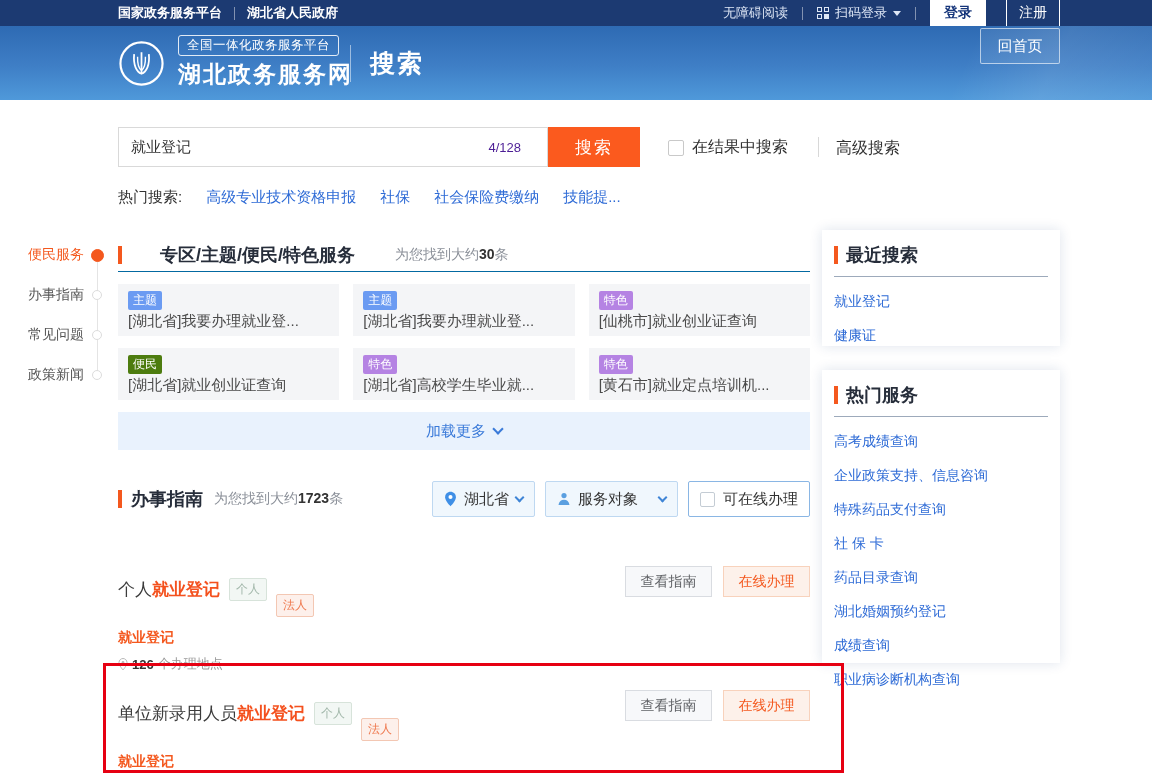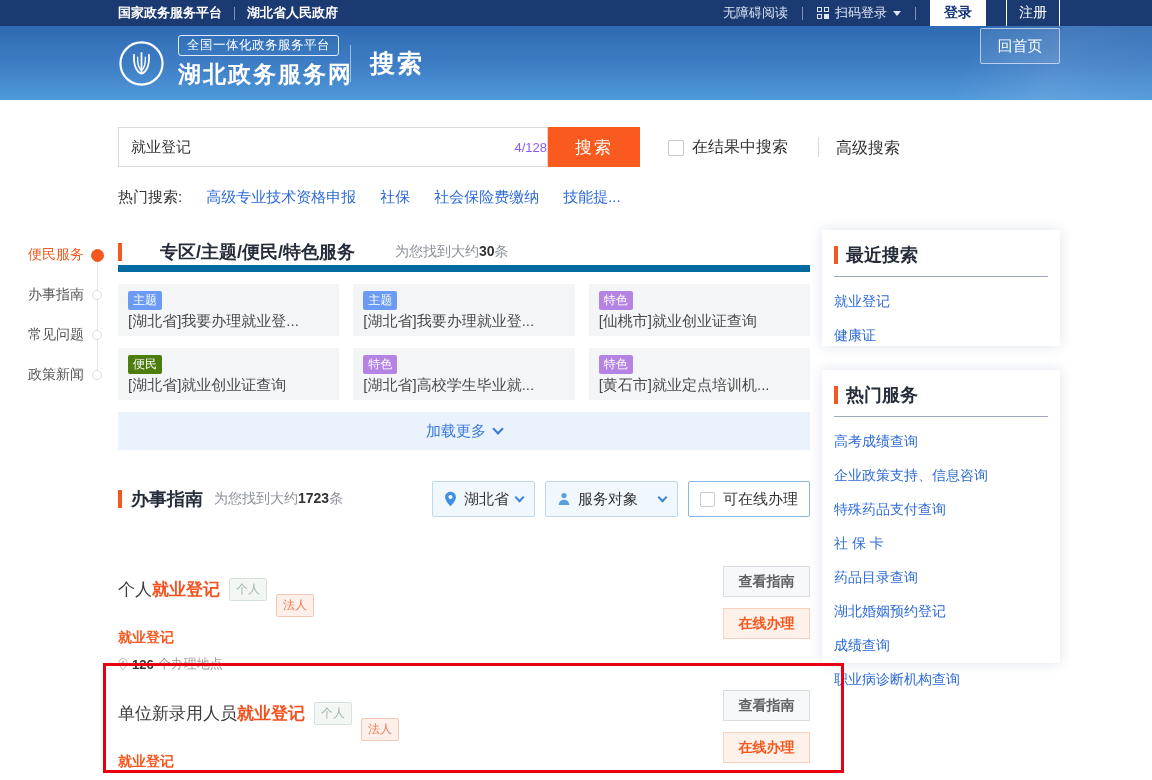--- a/index.html
+++ b/index.html
@@ -47,7 +47,7 @@
                 border:1px solid #d9d9d9; background:#fff; display:flex; align-items:center; }
   .search-box input { flex:1; border:none; outline:none; font-size:15px; color:#333; padding:0 12px;
                       font-family:inherit; background:transparent; }
-  .char-counter { font-size:13px; color:#8b5cf6; padding-right:0; }
+  .char-counter { font-size:13px; color:#4c1d95; padding-right:26px; }
   .search-btn { position:absolute; left:548px; top:127px; width:92px; height:40px; background:#fb5a1e;
                 color:#fff; font-size:17px; border:none; display:flex; align-items:center; justify-content:center;
                 cursor:pointer; letter-spacing:2px; }

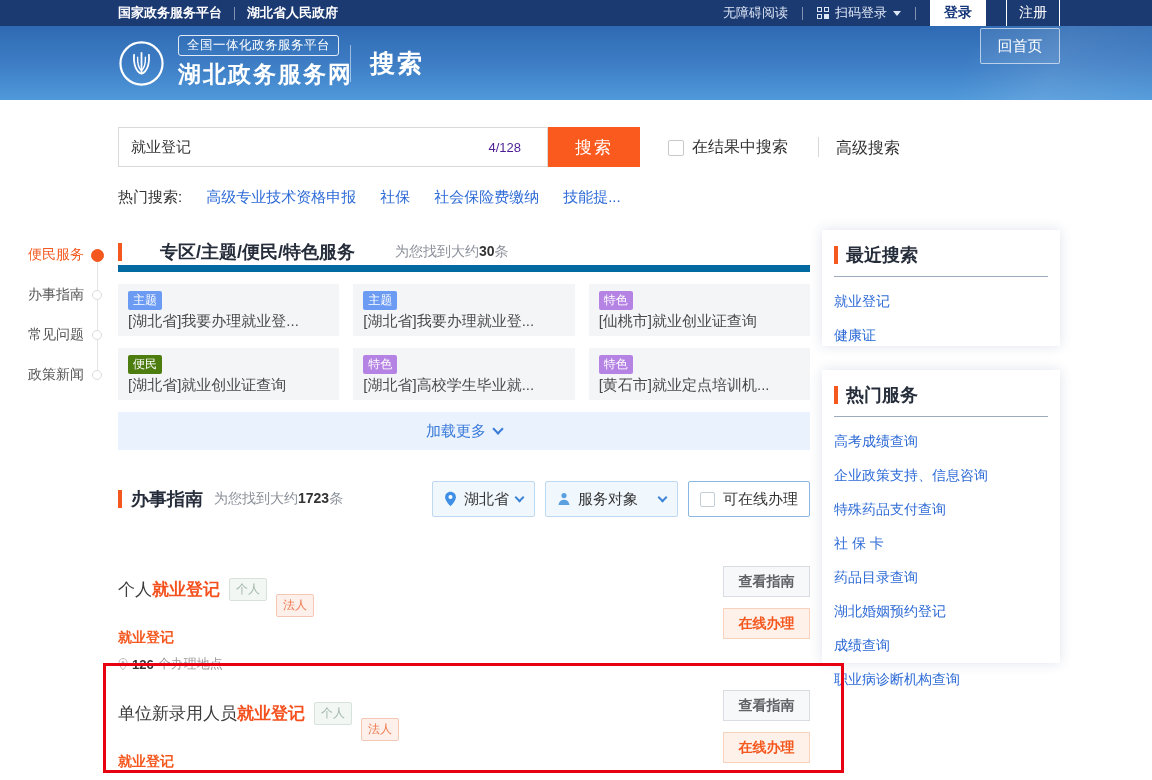--- a/index.html
+++ b/index.html
@@ -76,7 +76,7 @@
   .sec-count { font-size:14px; color:#8b9099; margin-left:2px; }
   .sec-count b { color:#333; }
 
-  .sec1-header { position:absolute; left:118px; top:239px; width:692px; height:33px; border-bottom:7px solid #0369a1;gap:38px; }
+  .sec1-header { position:absolute; left:118px; top:239px; width:692px; height:33px; border-bottom:1px solid #0369a1;gap:38px; }
 
   
   .cards { position:absolute; left:118px; top:284px; width:692px; display:grid;

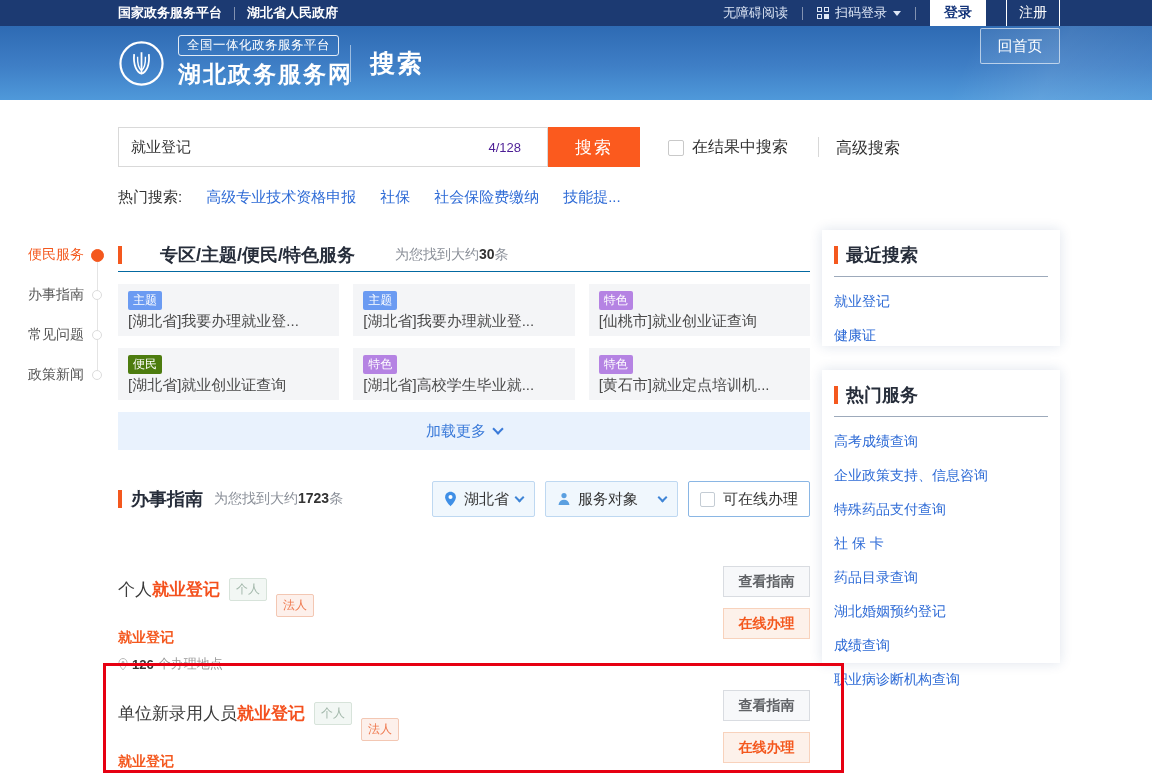--- a/index.html
+++ b/index.html
@@ -116,7 +116,7 @@
   .r-cat { font-size:14px; font-weight:bold; color:#f4581e; margin-top:12px; cursor:pointer; }
   .r-loc { margin-top:8px; font-size:13px; color:#999; display:flex; align-items:center; gap:4px; }
   .r-loc b { color:#333; }
-  .r-buttons { position:absolute; right:0; top:4px; display:flex; flex-direction:column; gap:11px;font-weight:bold; }
+  .r-buttons { position:absolute; right:0; top:4px; display:flex; gap:11px; }
   .btn-view { width:87px; height:31px; background:#f7f8fa; border:1px solid #d9dce1; color:#606266;
               font-size:14px; display:flex; align-items:center; justify-content:center; cursor:pointer; }
   .btn-online { width:87px; height:31px; background:#fdf1ea; border:1px solid #f8d2bc; color:#f4581e;

